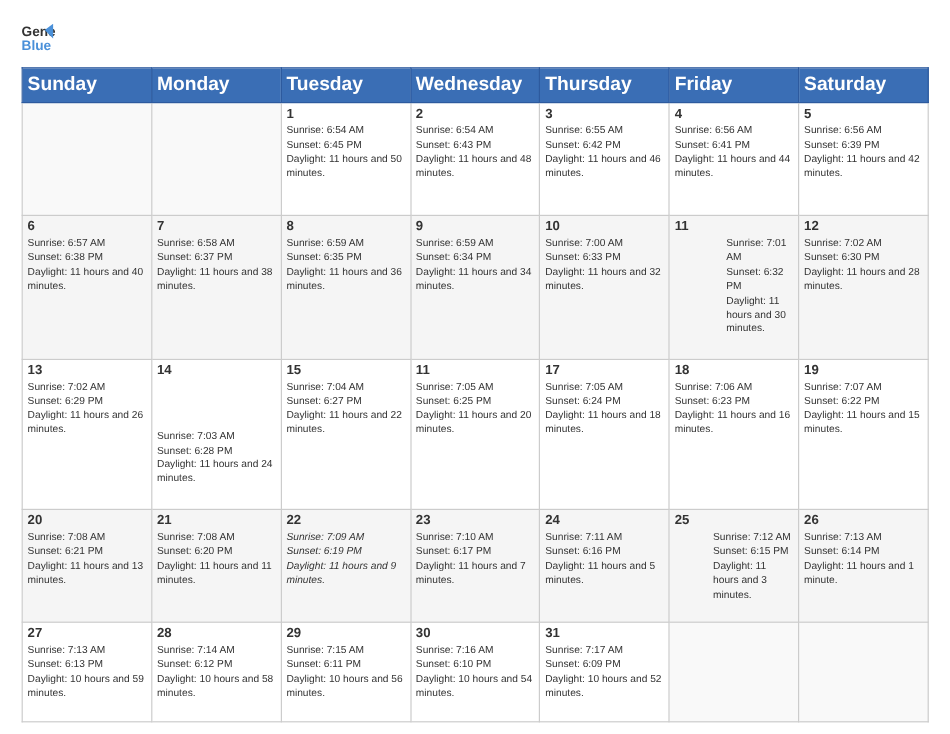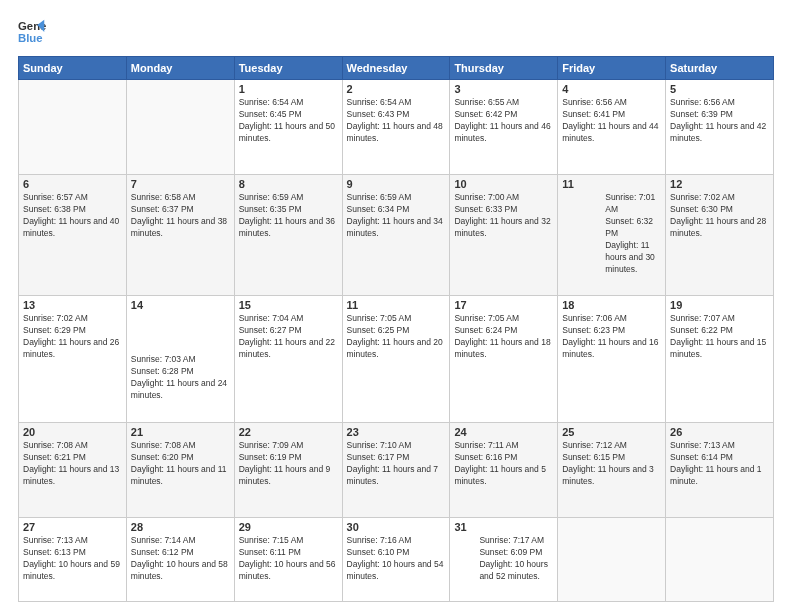--- a/index.html
+++ b/index.html
@@ -55,7 +55,7 @@
     .calendar th {
       background: #3a6eb5;
       color: #fff;
-      font-size: 11px;
+      font-size: 16px;
       padding: 5px 4px;
       text-align: left;
       border: 1px solid #2d5a9e;

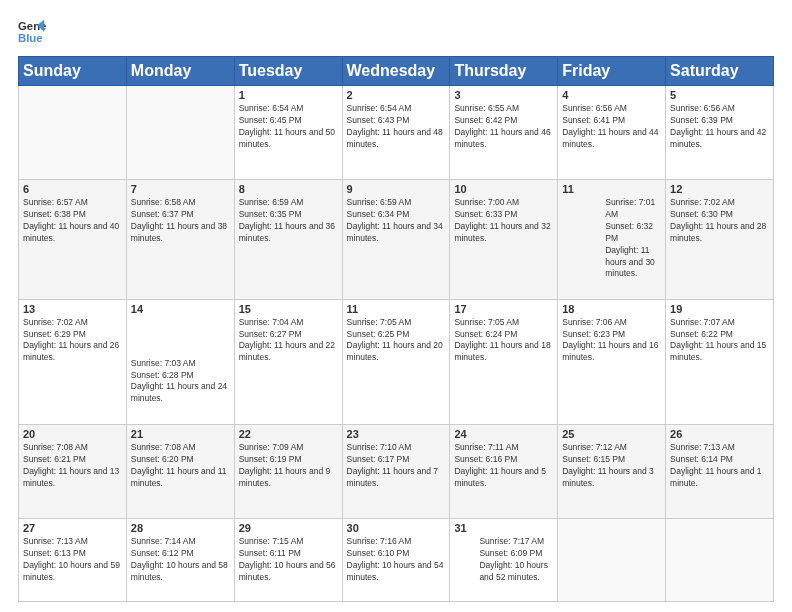--- a/index.html
+++ b/index.html
@@ -261,7 +261,7 @@
           </td>
           <td>
             <span class="day-num">22</span>
-            <div class="day-info" style="white-space: pre-line;">Sunrise: 7:09 AM
+            <div class="day-info" style="white-space: pre-line; font-style: italic;">Sunrise: 7:09 AM
 Sunset: 6:19 PM
 Daylight: 11 hours and 9 minutes.</div>
           </td>

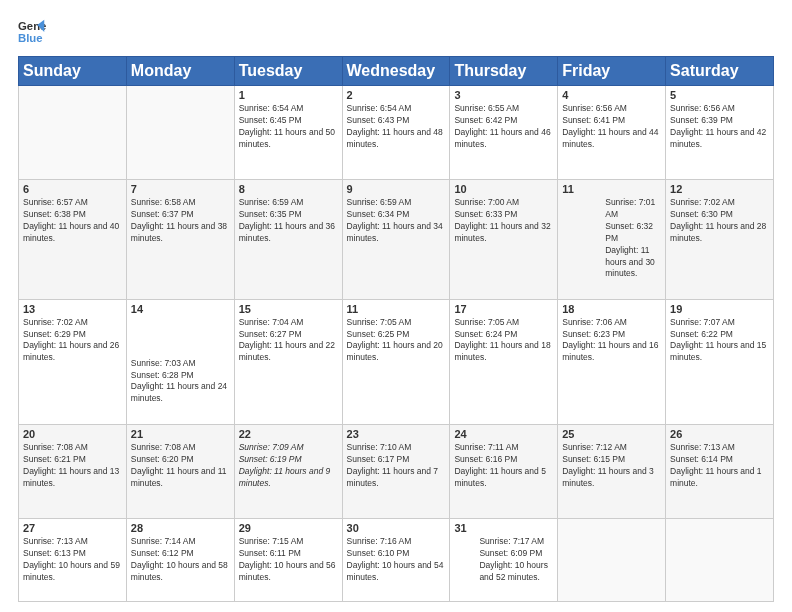--- a/index.html
+++ b/index.html
@@ -279,7 +279,7 @@
           </td>
           <td>
             <span class="day-num">25</span>
-            <div class="day-info" style="white-space: pre-line;">Sunrise: 7:12 AM
+            <div class="day-info" style="white-space: pre-line; margin-left: 32px;">Sunrise: 7:12 AM
 Sunset: 6:15 PM
 Daylight: 11 hours and 3 minutes.</div>
           </td>

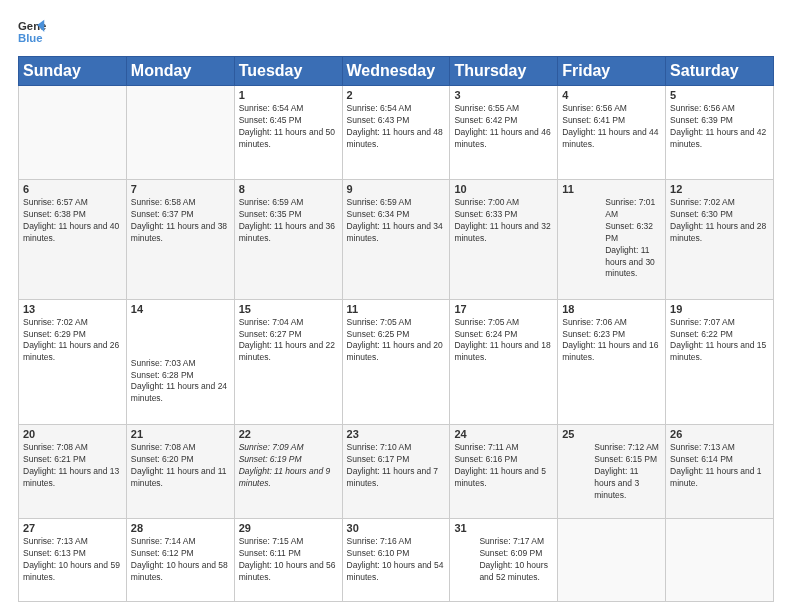--- a/index.html
+++ b/index.html
@@ -317,7 +317,7 @@
           </td>
           <td>
             <span class="day-num">31</span>
-            <div class="day-info" style="white-space: pre-line; margin-left: 25px;">Sunrise: 7:17 AM
+            <div class="day-info" style="white-space: pre-line;">Sunrise: 7:17 AM
 Sunset: 6:09 PM
 Daylight: 10 hours and 52 minutes.</div>
           </td>

